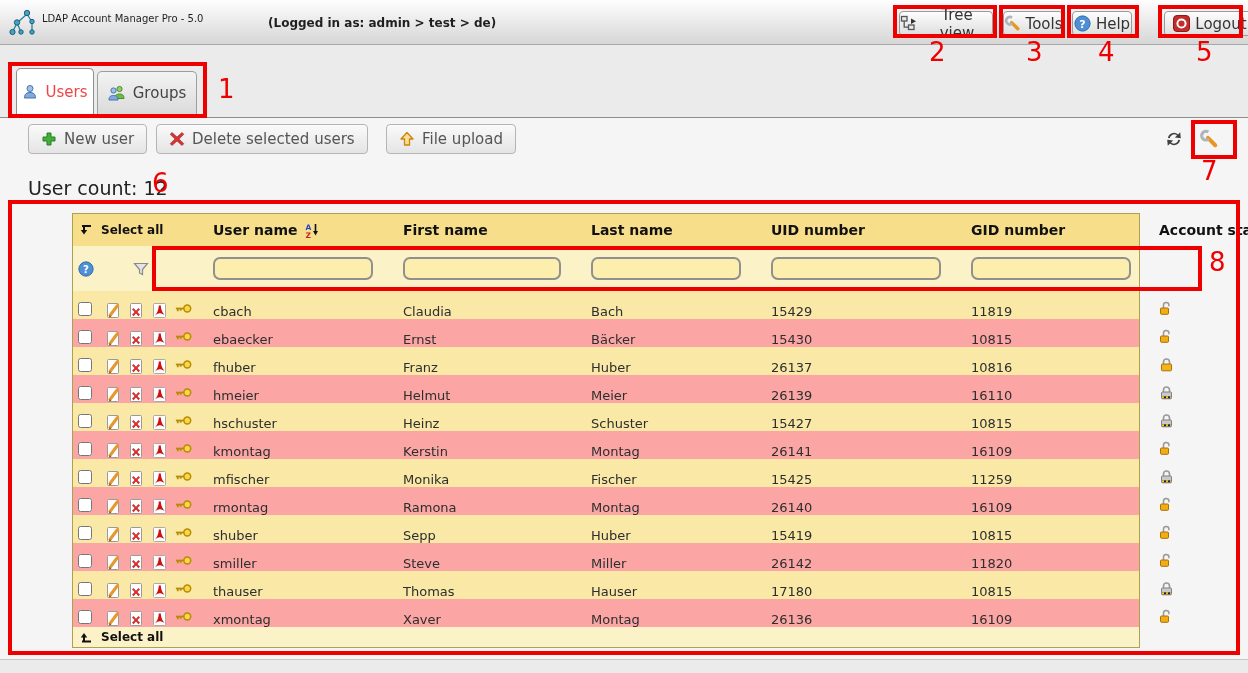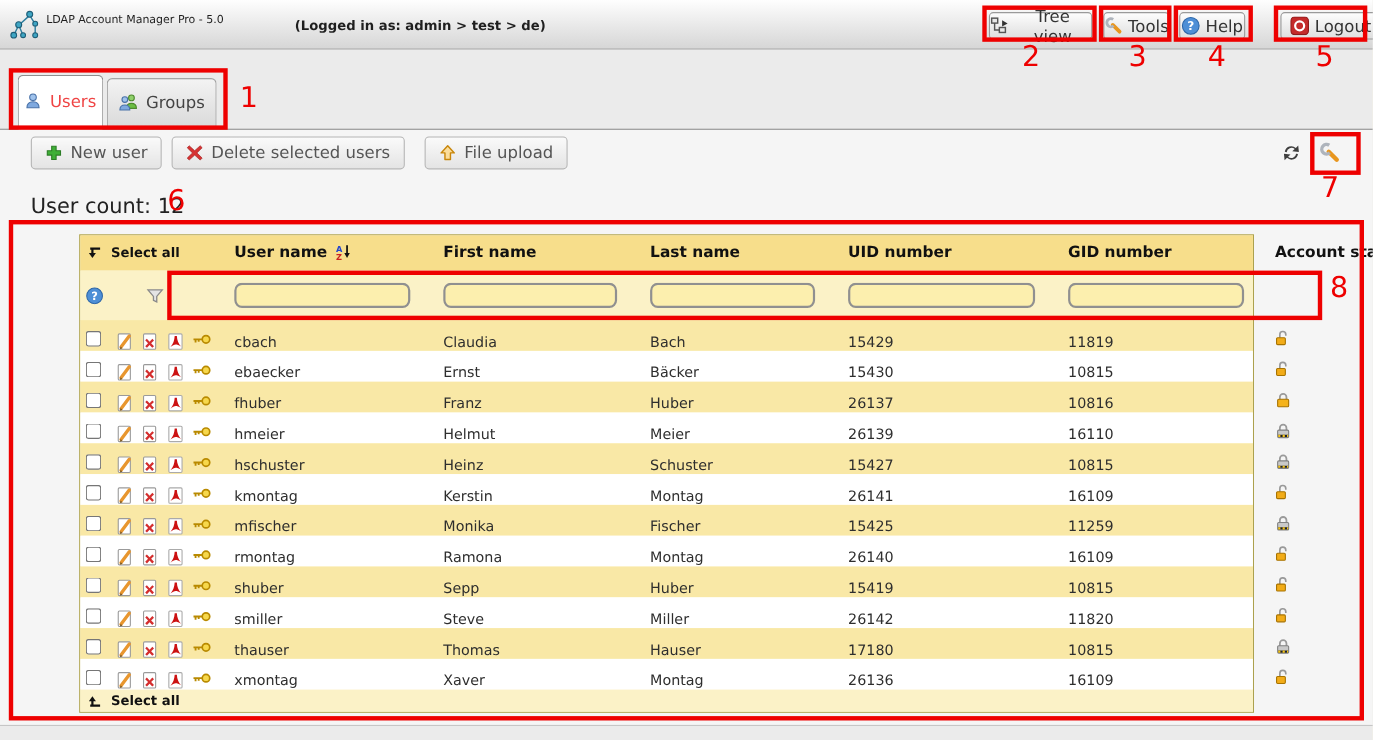--- a/index.html
+++ b/index.html
@@ -78,7 +78,7 @@
   .c6 { width:200px; } .c7 { width:190px; } .c8 { width:114px; padding-left:6px; }
   .hc { font-size:14px; }
   .hc.sel { width:132px; display:flex; align-items:center; gap:8px; padding-left:6px; font-size:12px; cursor:pointer; }
-  .hc.c3 { display:flex; align-items:flex-start; gap:8px; cursor:pointer; }
+  .hc.c3 { display:flex; align-items:flex-end; gap:8px; cursor:pointer; }
   .fc.c1 { display:flex; } .fc.c2 { display:flex; padding-left:30px; }
   .filter-input {
     height:23px; background:#FCEFAE; border:2px solid #909090; border-radius:7px;

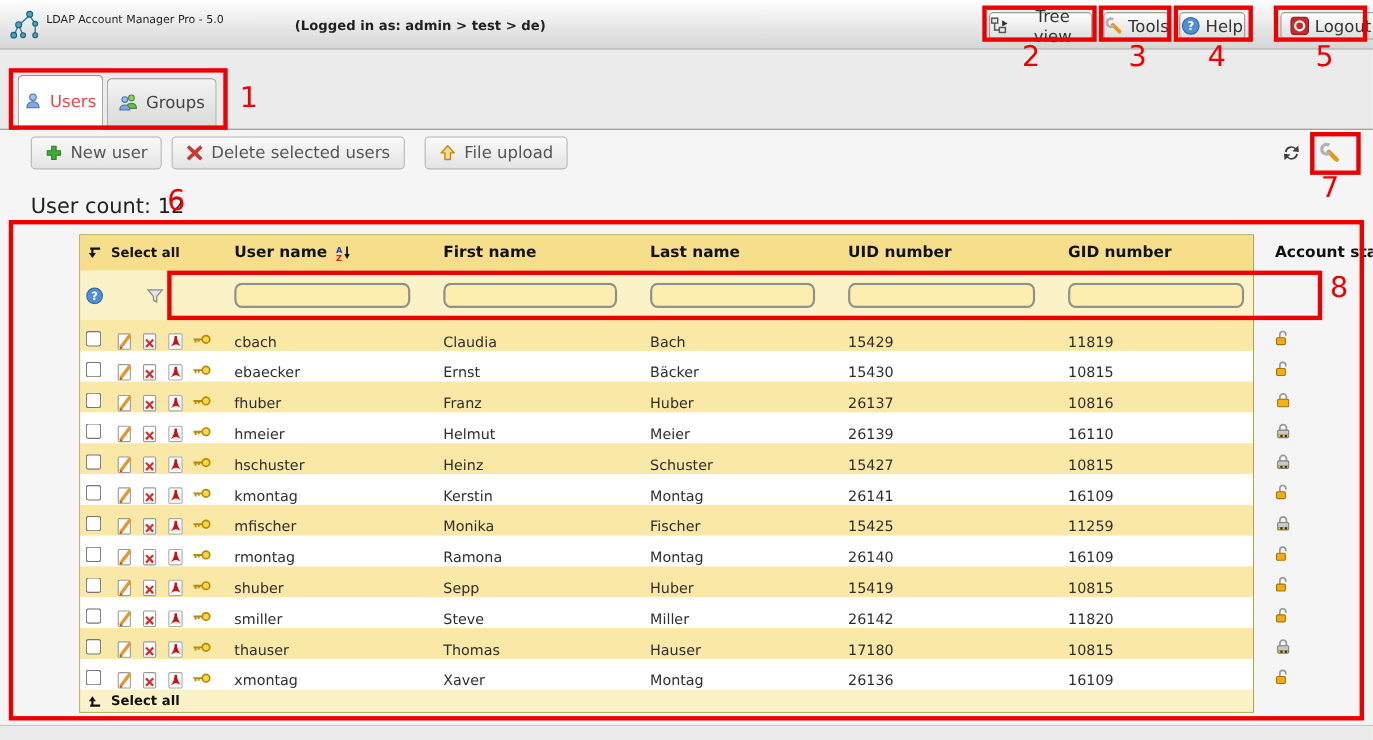--- a/index.html
+++ b/index.html
@@ -68,7 +68,7 @@
   .tfilter { display:flex; align-items:center; height:45px; background:#FBF2C7; }
   .trow { display:flex; align-items:flex-end; height:28px; font-size:13px; color:#2E2E2E; }
   .trow.odd  { background:#F9E8A6; }
-  .trow.even { background:#ffffff; }
+  .trow.even { background:#fca5a5; }
   .tfoot { display:flex; align-items:center; height:20px; background:#FBF2C7; gap:8px; padding-left:6px;
            font-size:12px; font-weight:bold; color:#111; }
   .tc, .hc, .fc { flex:none; padding-left:8px; overflow:hidden; white-space:nowrap; }

